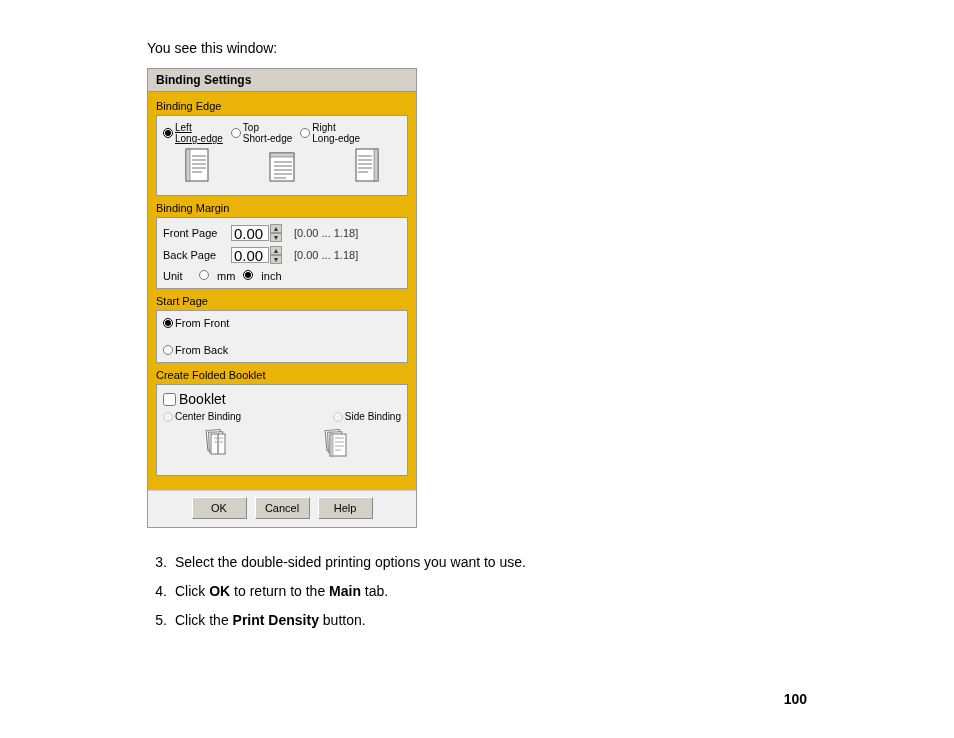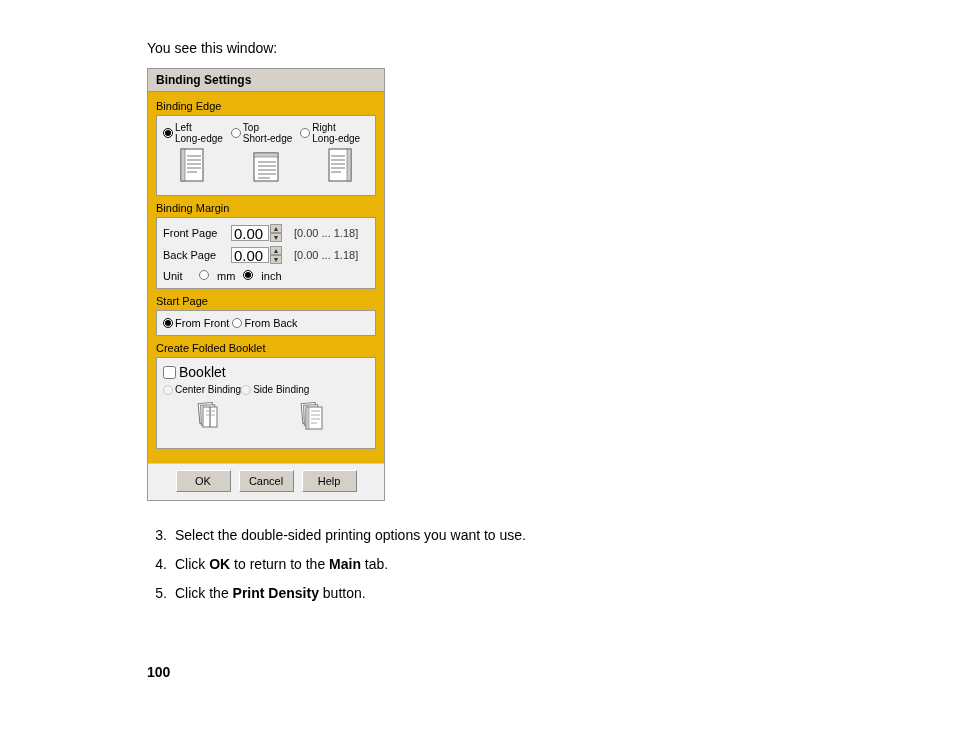--- a/index.html
+++ b/index.html
@@ -26,7 +26,7 @@
     .dialog-window {
       border: 1px solid #999;
       background: #f0f0f0;
-      width: 238px;
+      width: 270px;
       margin-bottom: 24px;
     }
     .dialog-title-bar {

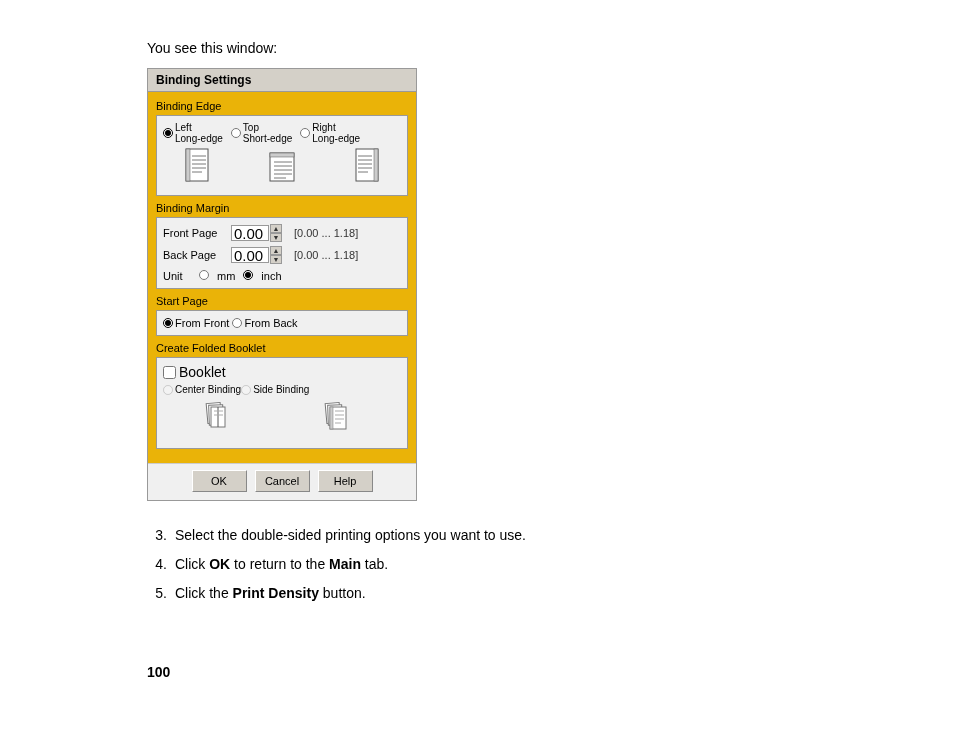--- a/index.html
+++ b/index.html
@@ -235,7 +235,7 @@
           <div class="radio-option">
             <div class="radio-row">
               <input type="radio" name="binding-edge" class="radio-input selected-radio" checked="" style="">
-              <span style="font-size:10px; ">Left<br>Long-edge</span>
+              <span style="font-size:10px; text-decoration: underline;">Left<br>Long-edge</span>
             </div>
           </div>
 

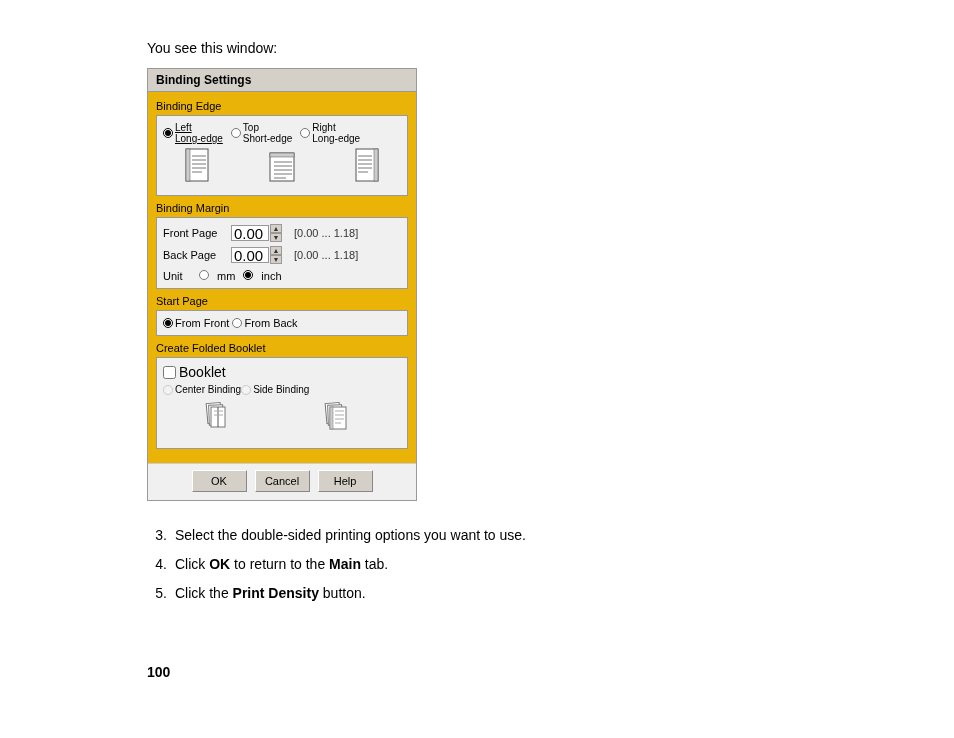--- a/index.html
+++ b/index.html
@@ -116,8 +116,8 @@
     
     .start-page-options {
       display: flex;
-      flex-direction: row;
-      gap: 3px;
+      flex-direction: column;
+      gap: 15px;
       font-size: 11px;
     }
     .booklet-row {

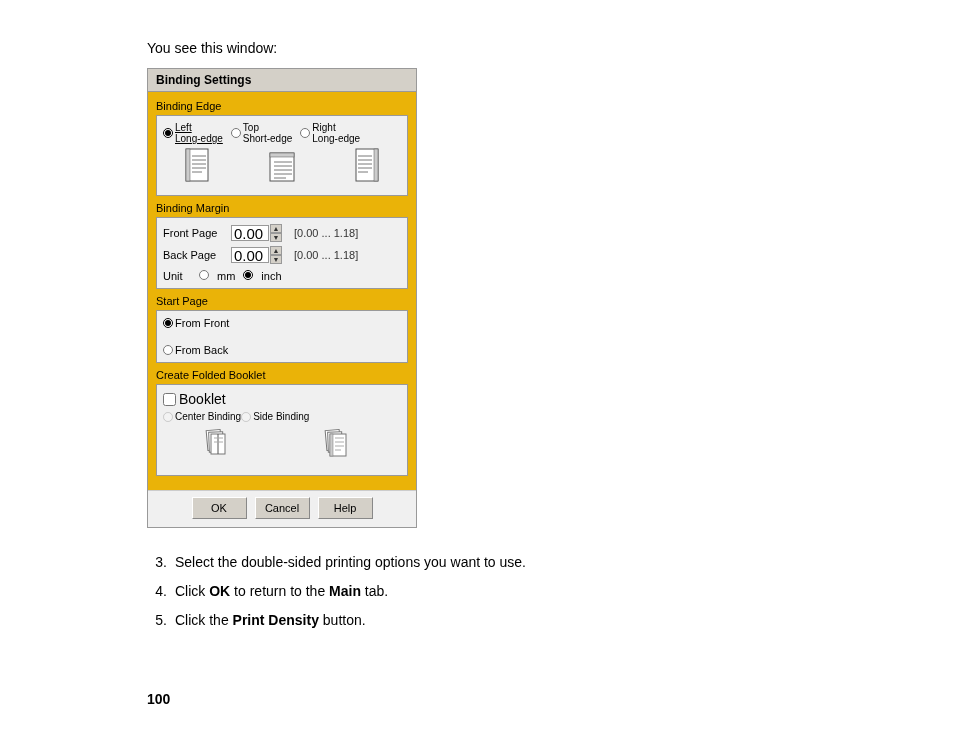--- a/index.html
+++ b/index.html
@@ -137,7 +137,7 @@
     }
     .binding-sub-options {
       display: flex;
-      justify-content: flex-start;
+      justify-content: space-between;
       font-size: 10px;
       margin-bottom: 4px;
     }

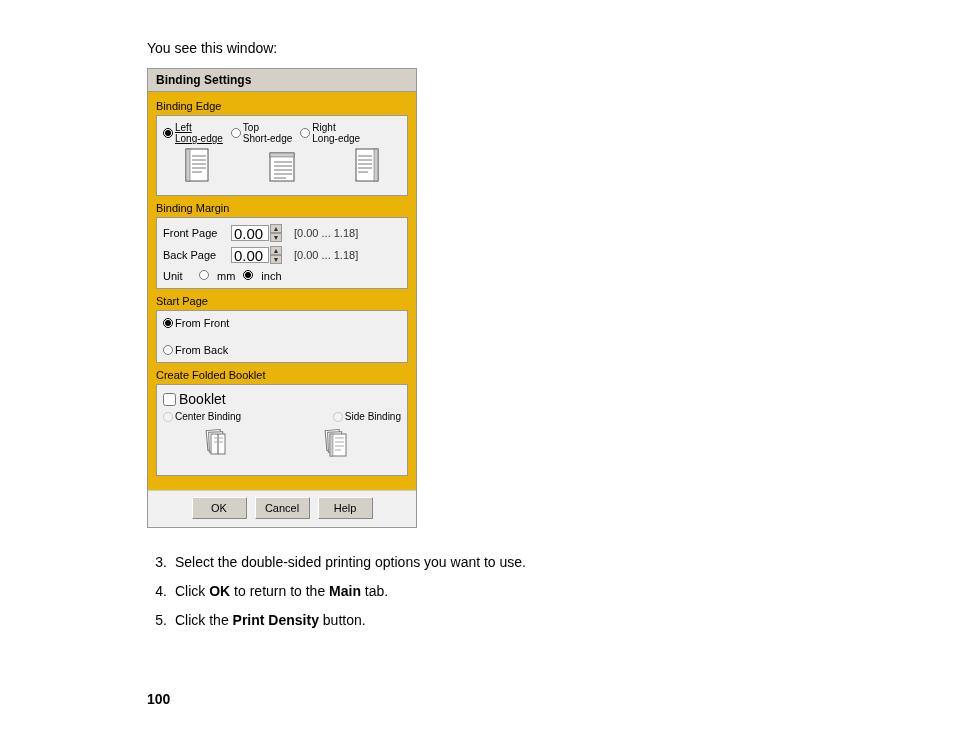--- a/index.html
+++ b/index.html
@@ -181,7 +181,7 @@
     }
     
     .page-number {
-      text-align: left;
+      text-align: right;
       font-size: 14px;
       font-weight: bold;
       margin-top: 60px;

